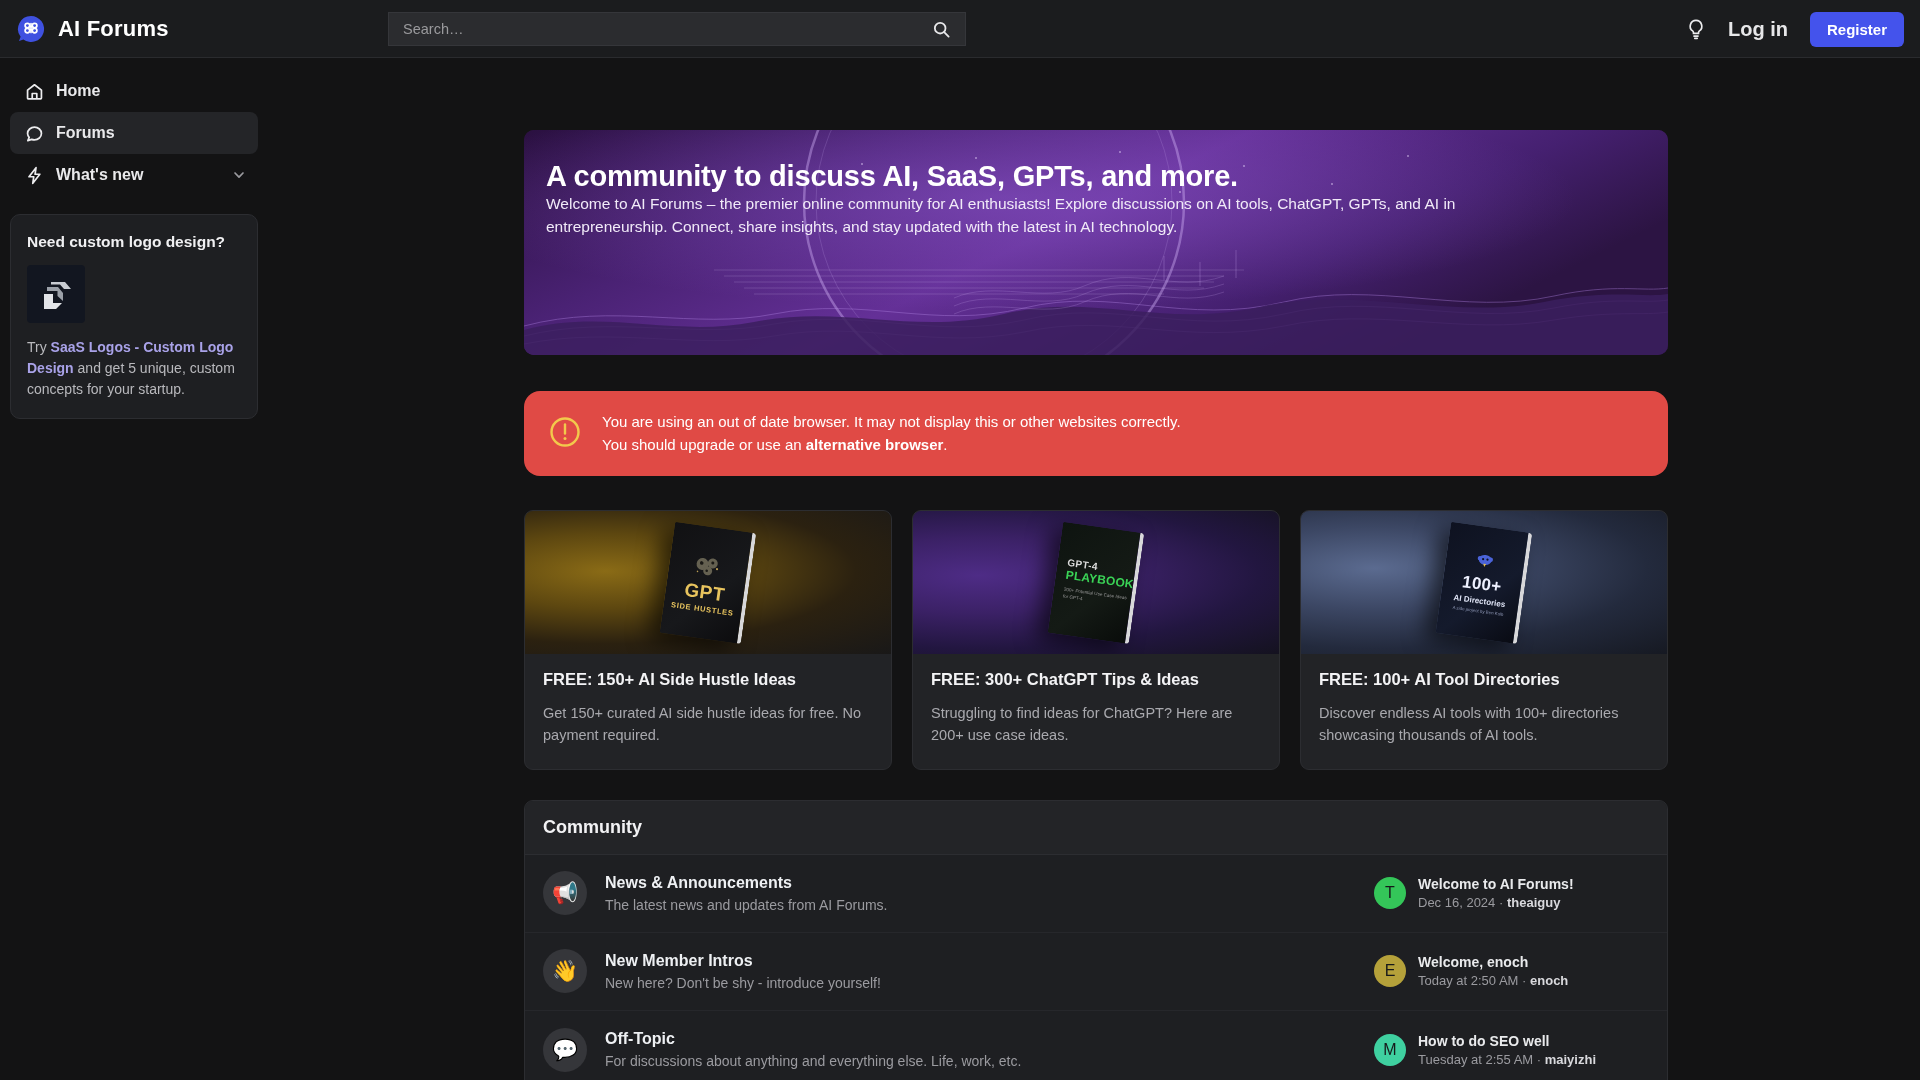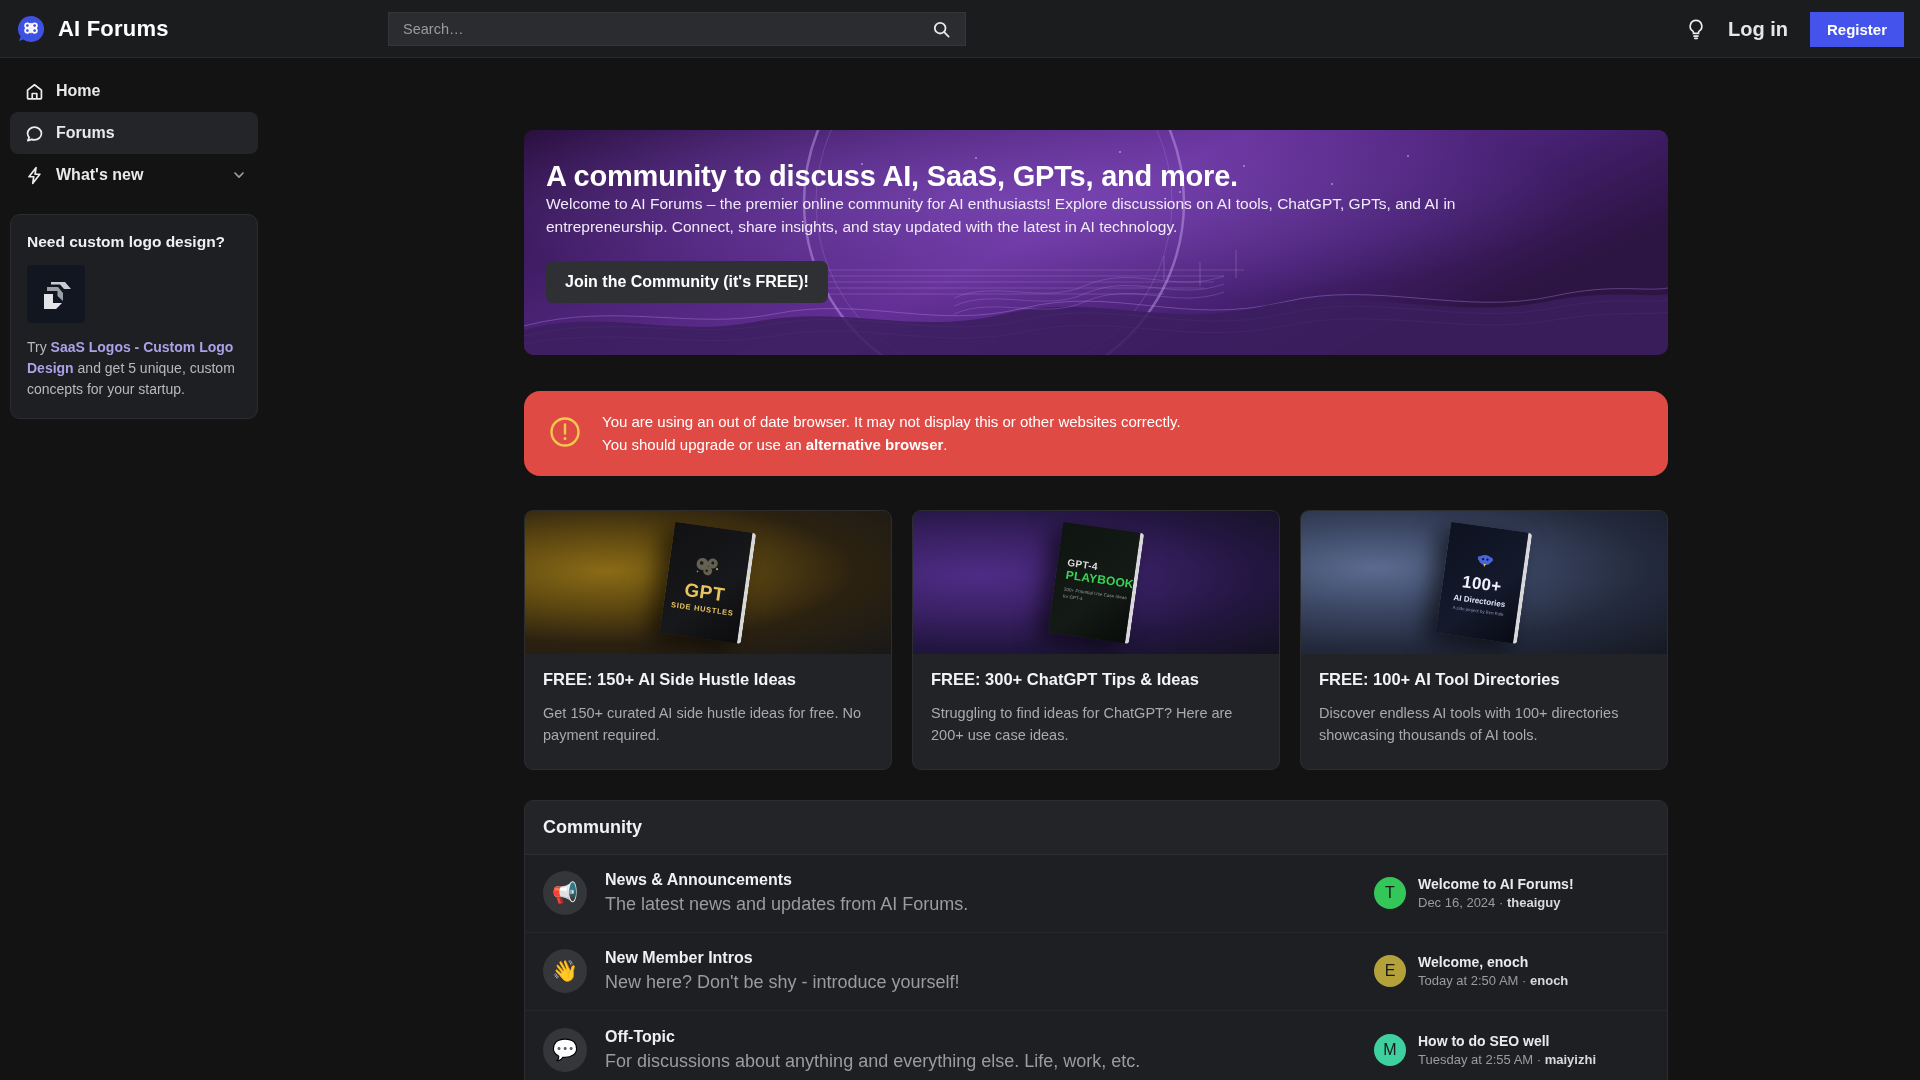--- a/index.html
+++ b/index.html
@@ -55,7 +55,7 @@
   .register-btn {
     background: #4453ec; color: #fff;
     font-size: 15px; font-weight: bold;
-    border: none; border-radius: 0;
+    border: none; border-radius: 6px;
     padding: 9px 17px; cursor: pointer;
     font-family: "Liberation Sans", sans-serif;
   }

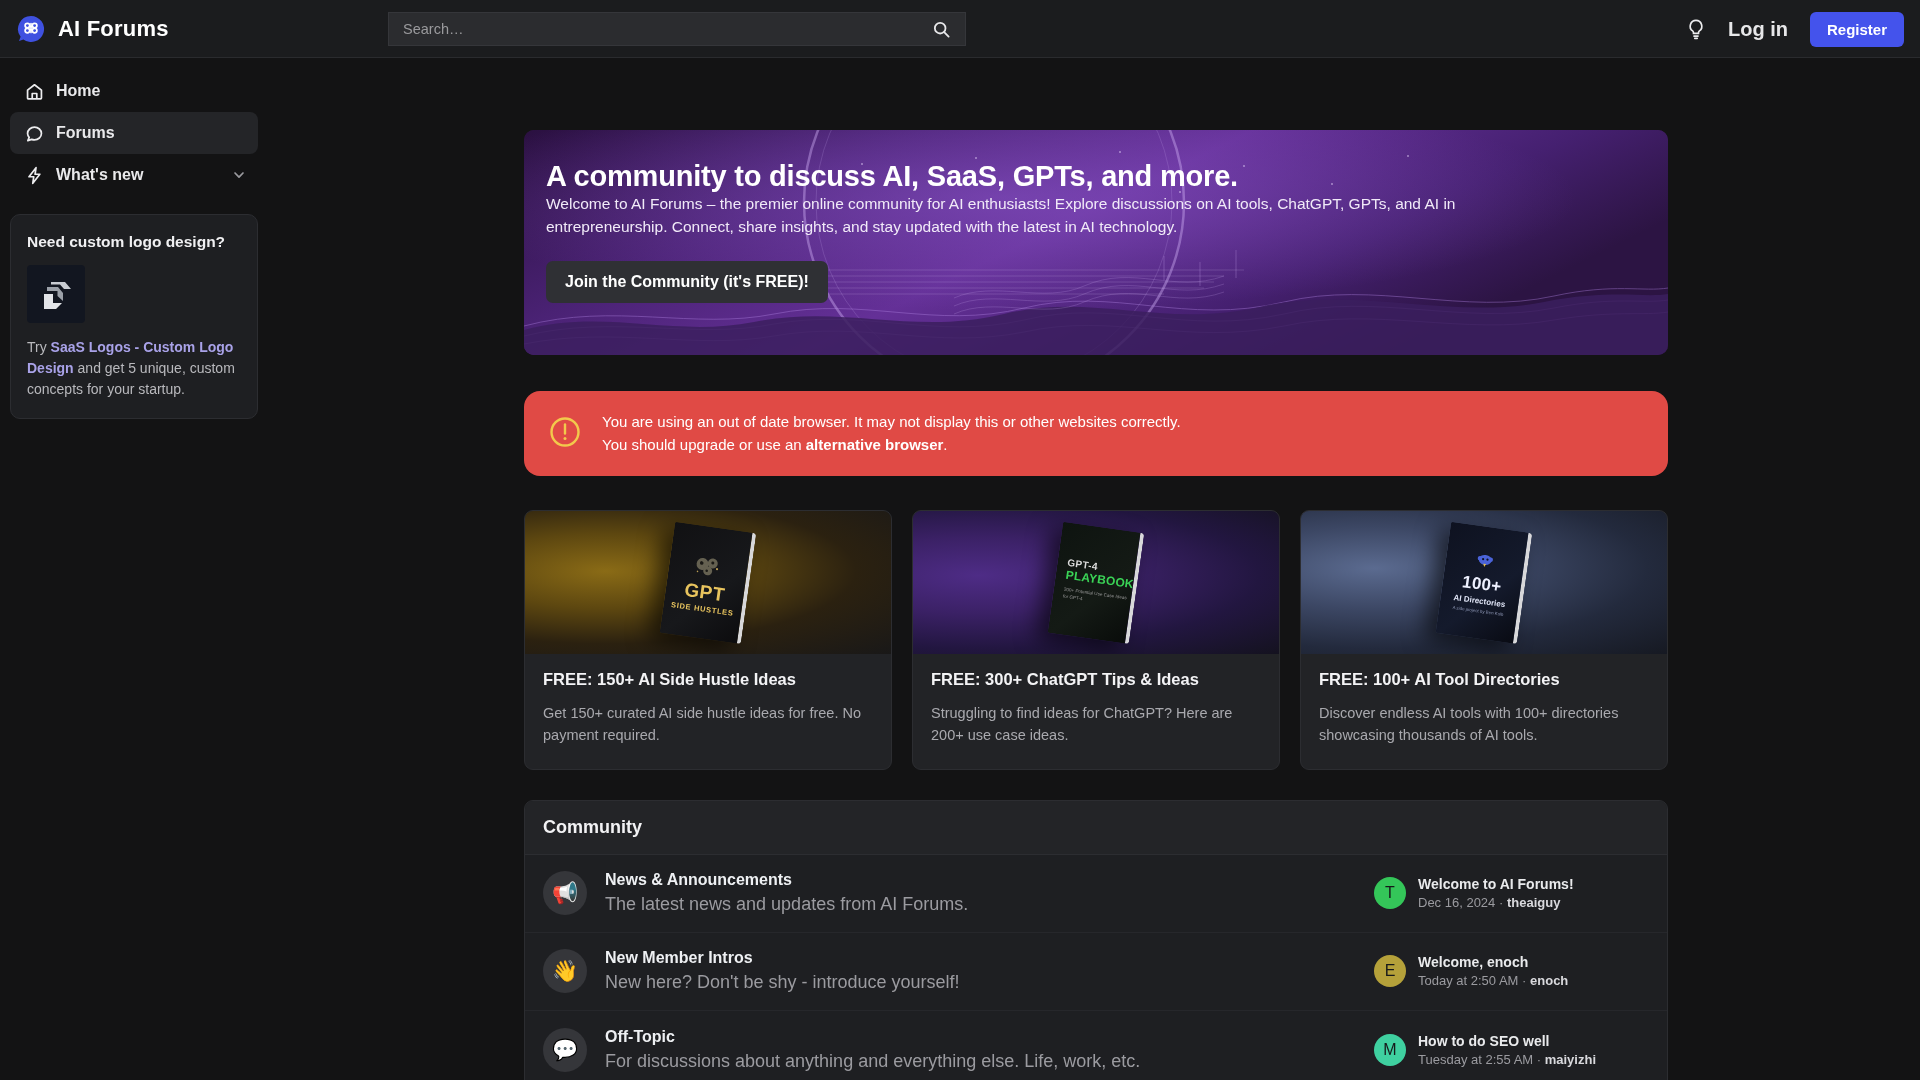--- a/index.html
+++ b/index.html
@@ -351,7 +351,6 @@
     <div class="hero-inner">
       <div class="hero-h1">A community to discuss AI, SaaS, GPTs, and more.</div>
       <div class="hero-p">Welcome to AI Forums – the premier online community for AI enthusiasts! Explore discussions on AI tools, ChatGPT, GPTs, and AI in entrepreneurship. Connect, share insights, and stay updated with the latest in AI technology.</div>
-      <button class="hero-cta">Join the Community (it's FREE)!</button>
     </div>
   </div>
 

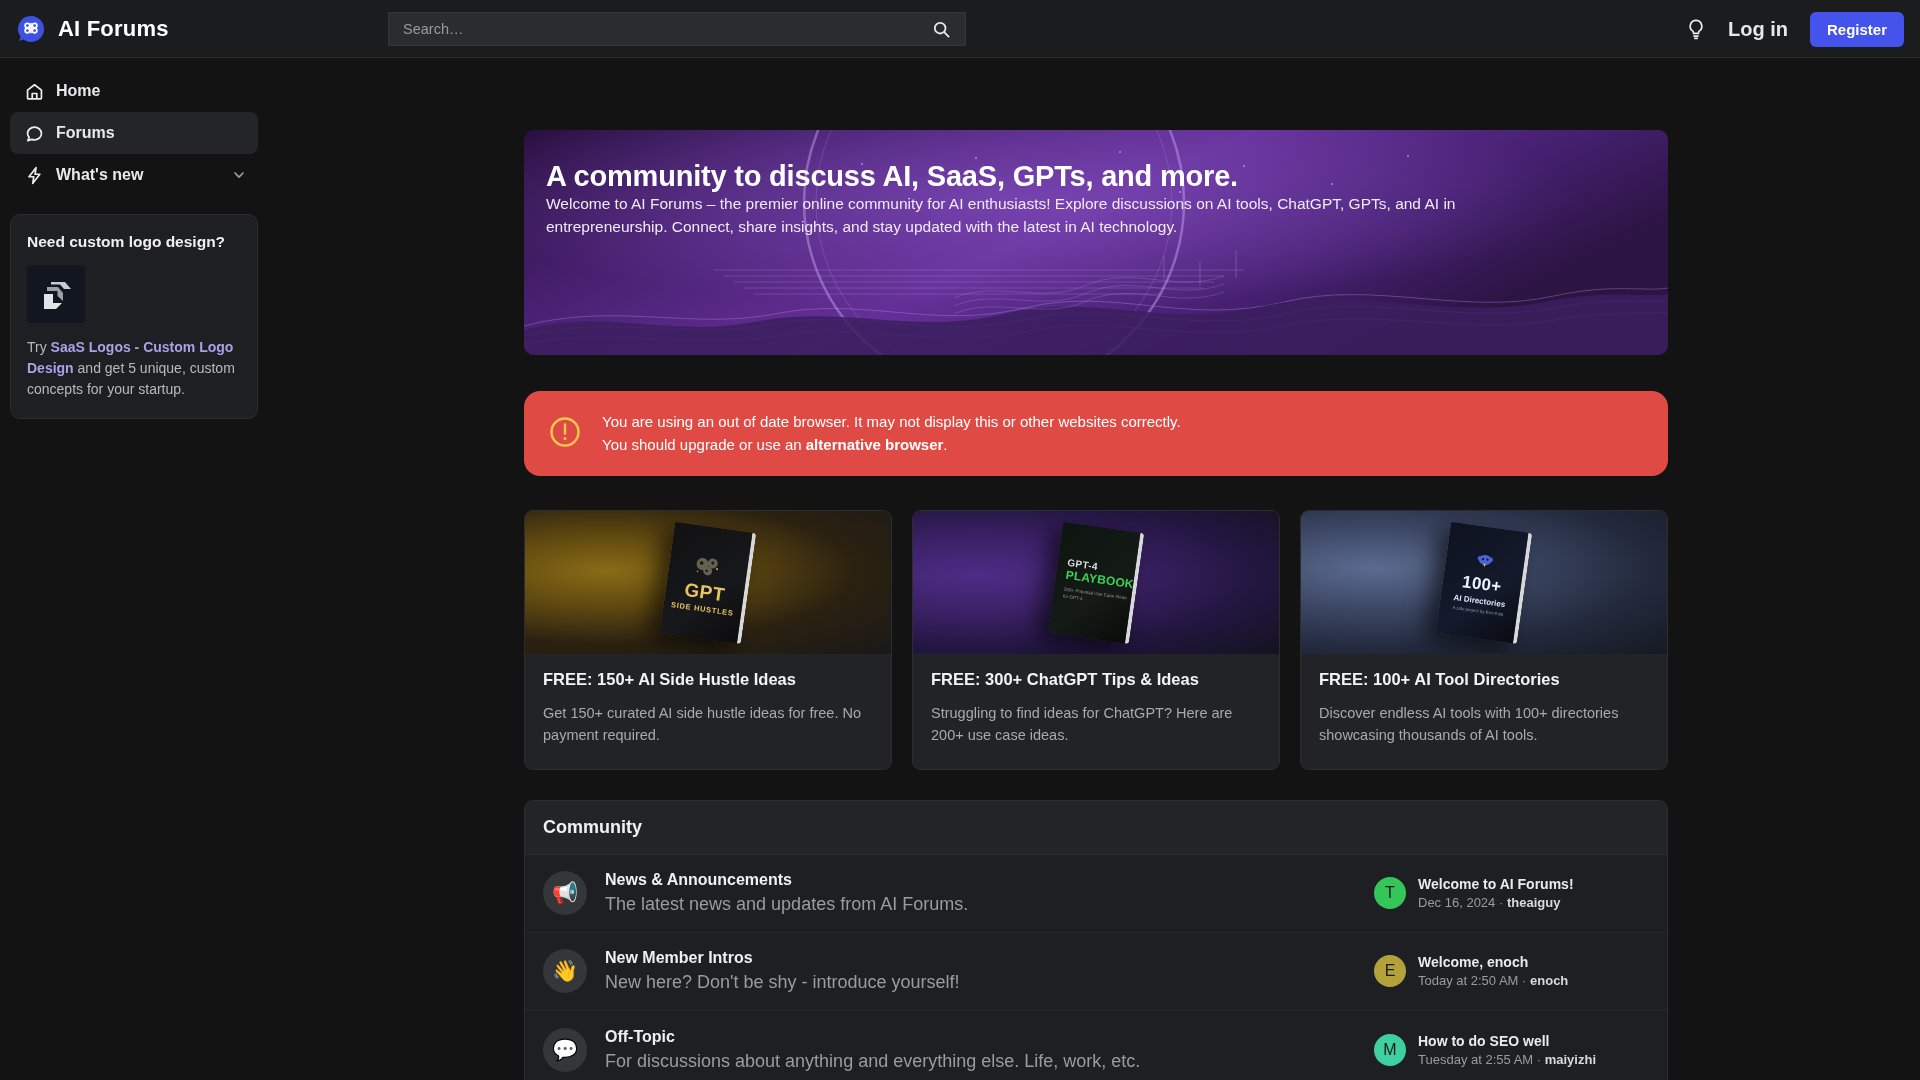--- a/index.html
+++ b/index.html
@@ -186,7 +186,7 @@
   }
   .f-main { flex: 1; min-width: 0; }
   .f-title { font-size: 16px; font-weight: bold; color: #eef0f3; margin-bottom: 5px; cursor: pointer; }
-  .f-desc { font-size: 18px; color: #9b9ba0; }
+  .f-desc { font-size: 14px; color: #9b9ba0; }
   .f-last { width: 275px; flex: 0 0 275px; display: flex; align-items: center; gap: 12px; }
   .f-av {
     width: 32px; height: 32px; flex: 0 0 32px; border-radius: 50%;

